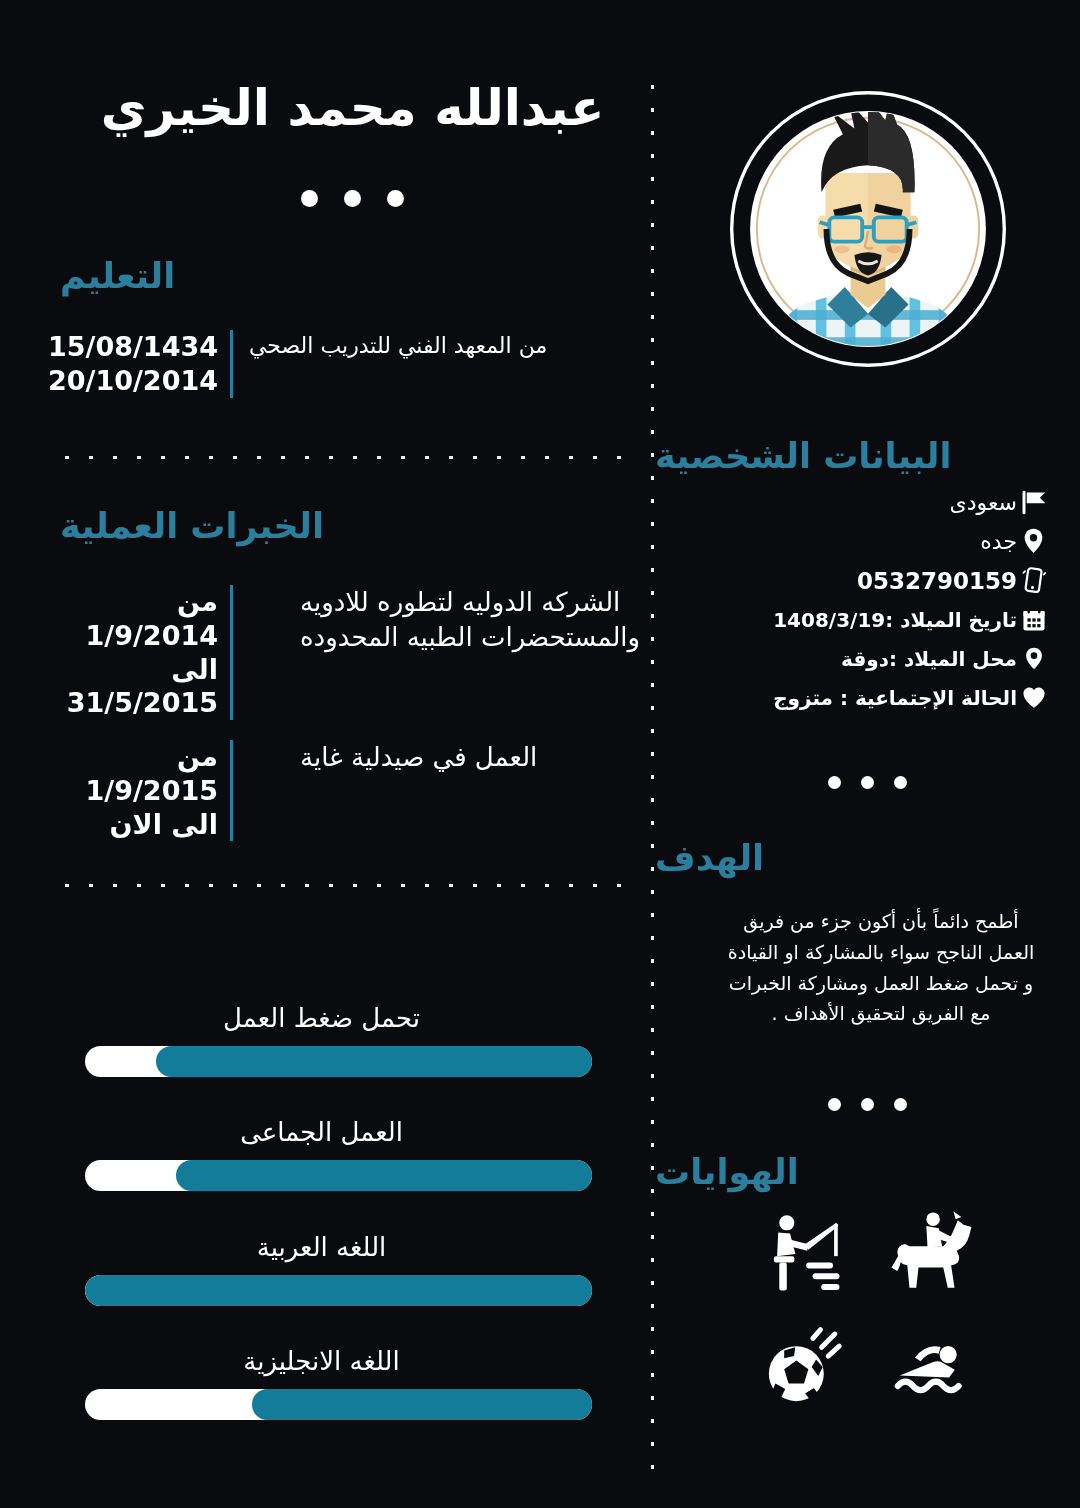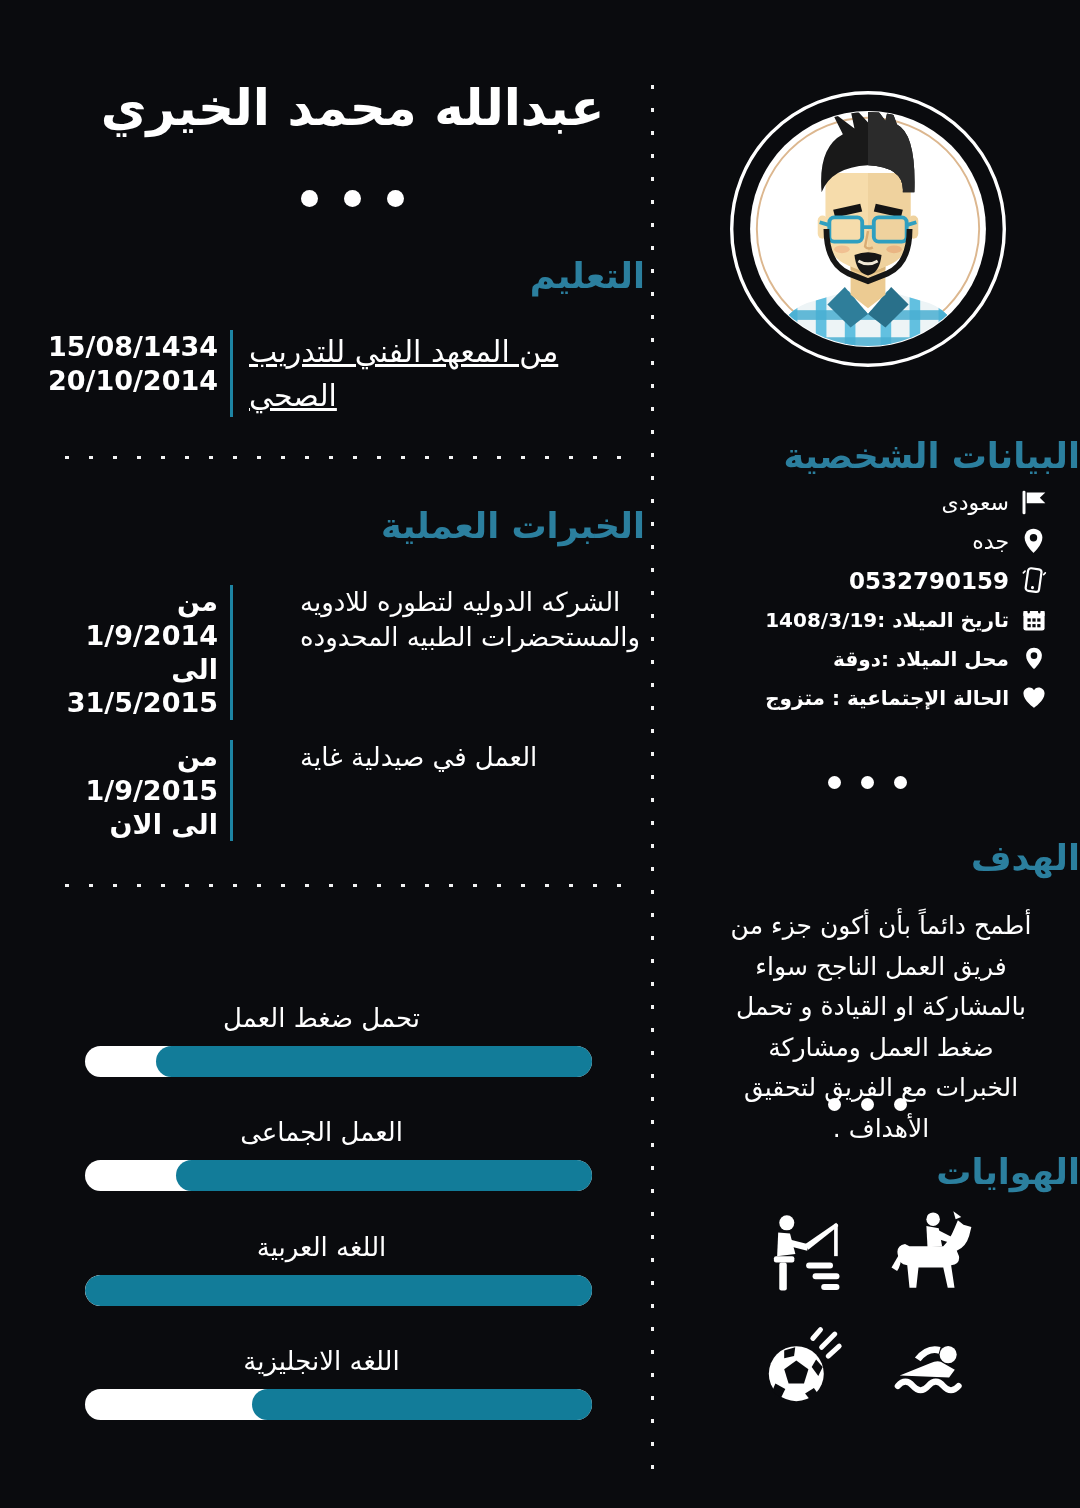--- a/index.html
+++ b/index.html
@@ -12,7 +12,7 @@
 
   
   .section-title {
-    position:absolute; width:100%; text-align:right;
+    position:absolute; width:100%; text-align:left;
     color:#2b7f9e; font-size:35px; font-weight:bold; direction:rtl;
   }
   .dots3 { position:absolute; width:100%; display:flex; justify-content:center; gap:26px; }

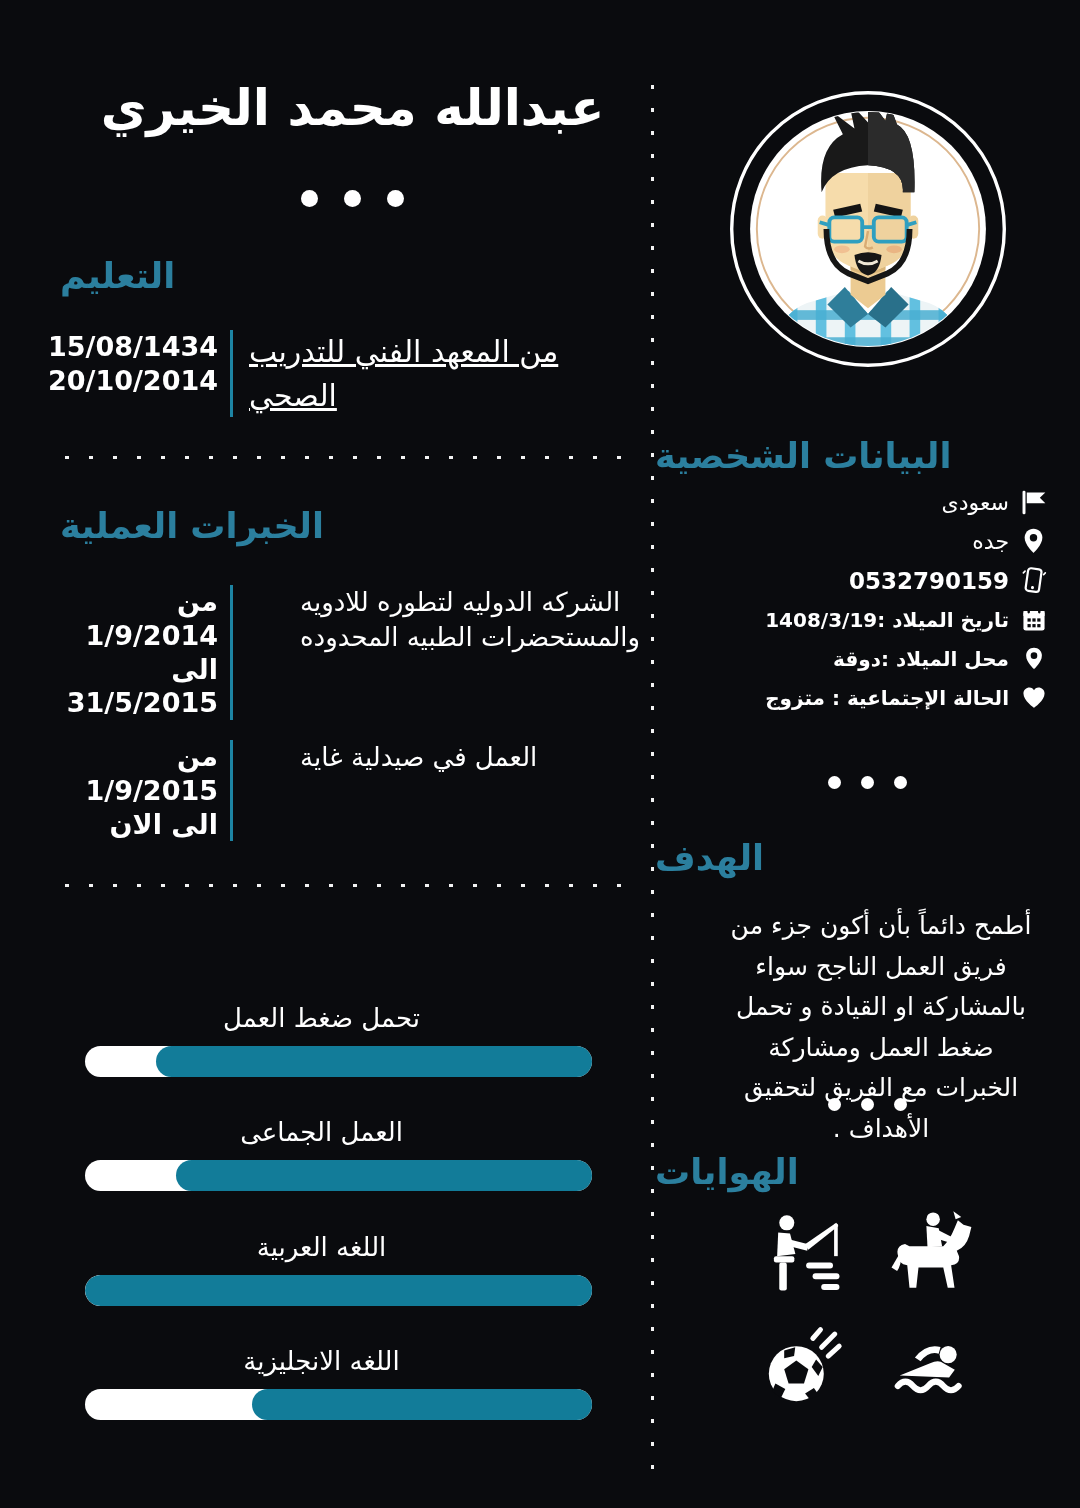--- a/index.html
+++ b/index.html
@@ -47,7 +47,7 @@
   .timeline-item .vrule { width:3px; background:#1d84a3; margin:0 16px 0 12px; align-self:stretch; }
   .timeline-item .descbox { flex:1; direction:rtl; text-align:left; }
   .edu-line1 { font-size:27px; line-height:1.3; }
-  .edu-line2 { font-size:30px; line-height:1.45;text-decoration:underline; }
+  .edu-line2 { font-size:22px; line-height:1.45; }
   .exp-desc  { font-size:26px; line-height:1.33; max-width:345px;margin-left:20px; }
 
   .skill { position:absolute; width:100%; }

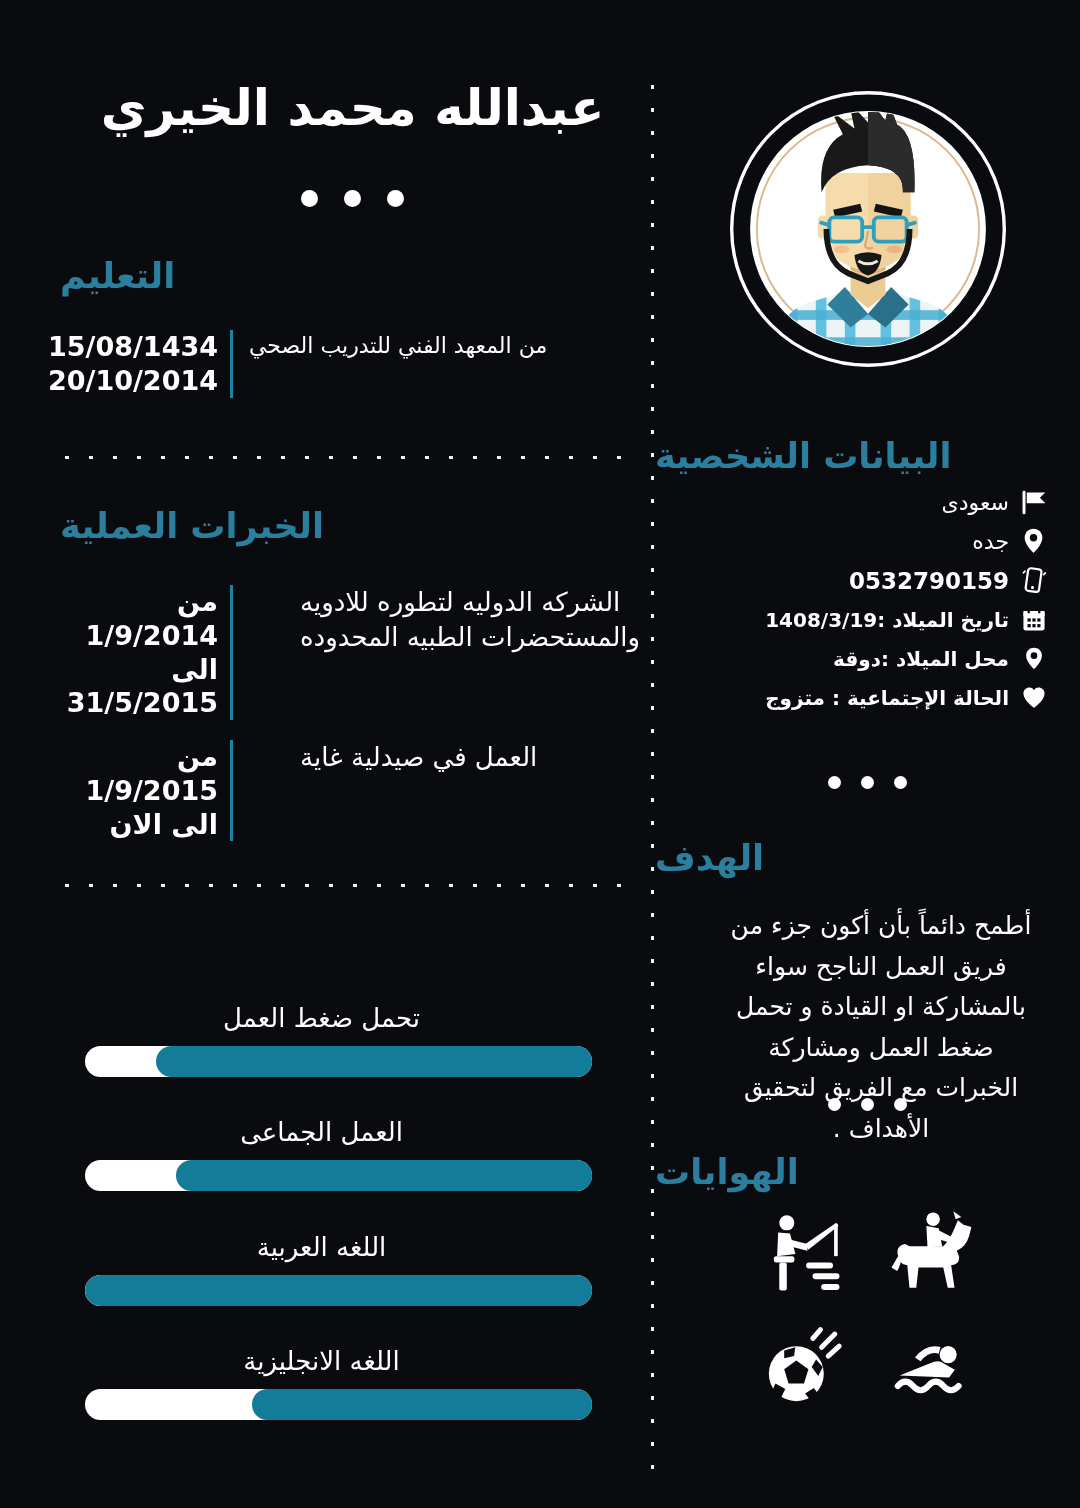--- a/index.html
+++ b/index.html
@@ -68,7 +68,7 @@
     position:absolute; top:489px; left:0; right:33px;
     display:flex; flex-direction:column; gap:12px; align-items:flex-end;
   }
-  .p-row { display:flex; direction:rtl; align-items:center; gap:11px; font-size:22px; }
+  .p-row { display:flex; direction:rtl; align-items:center; gap:3px; font-size:22px; }
   .p-row .p-icon { width:27px; height:27px; flex:0 0 auto; display:flex; align-items:center; justify-content:center; }
   .p-row.bold  { font-weight:bold; font-size:23px;justify-content:space-between; }
   .p-row.small { font-size:17px; }

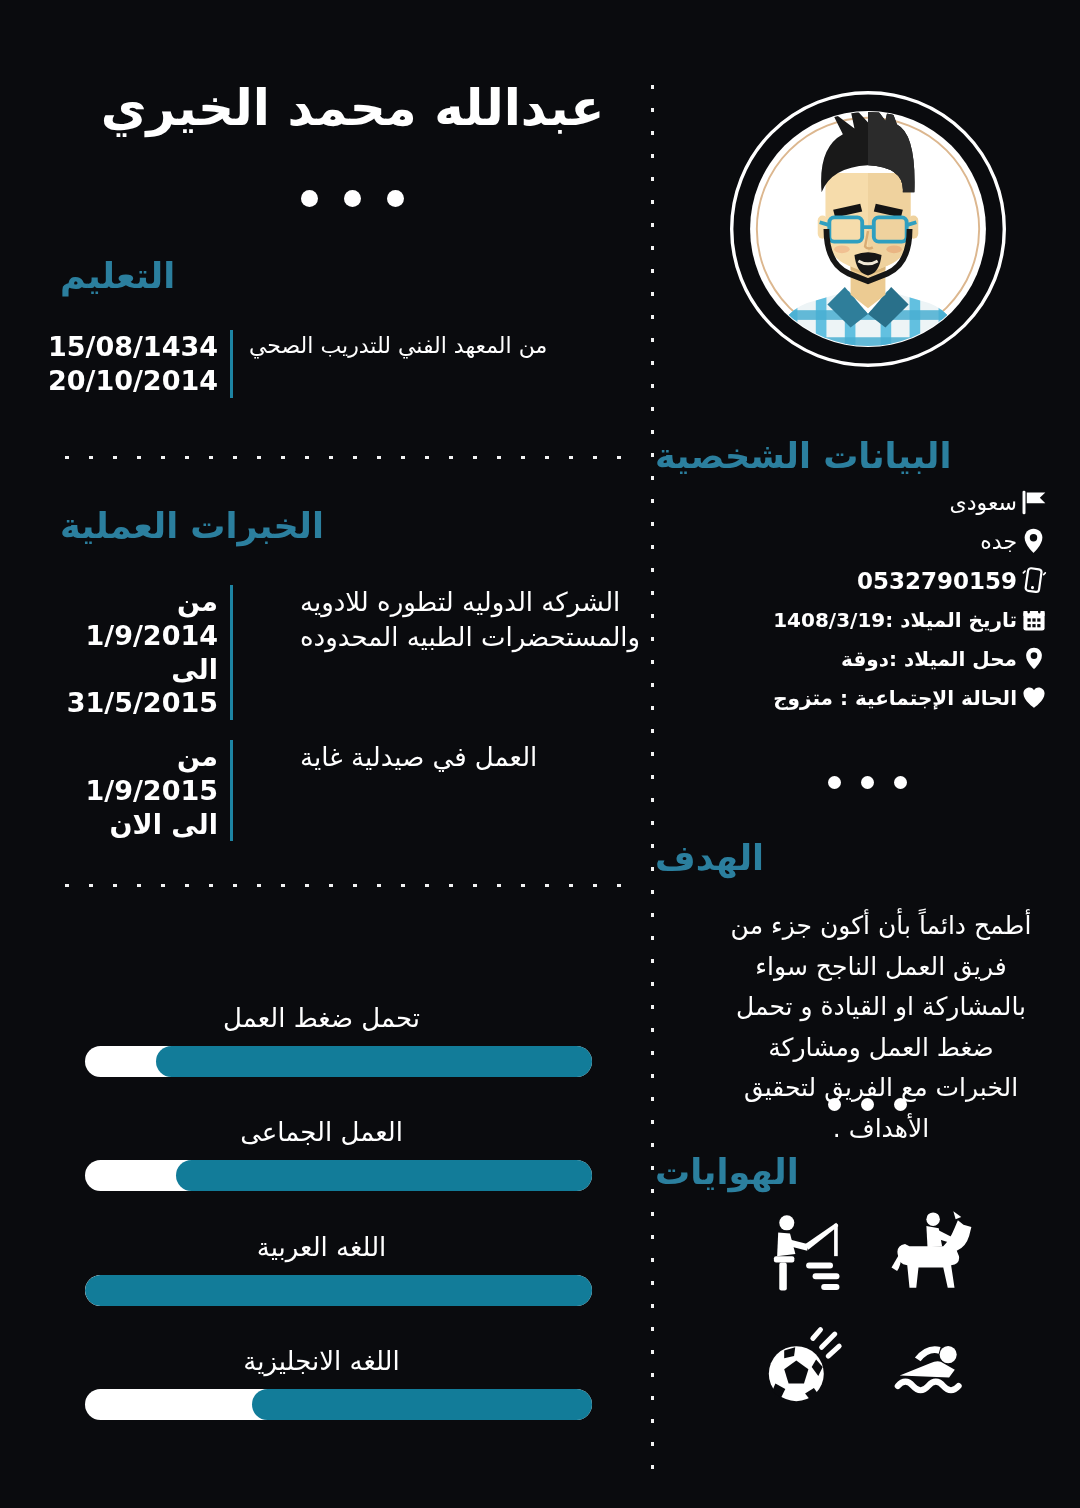--- a/index.html
+++ b/index.html
@@ -76,7 +76,7 @@
 
   .objective-text {
     position:absolute; top:906px; left:34px; right:44px;
-    direction:rtl; text-align:center; font-size:25px; line-height:1.62;margin-left:37px;
+    direction:rtl; text-align:center; font-size:19px; line-height:1.62;margin-left:37px;
   }
 
   .hobby-grid {

